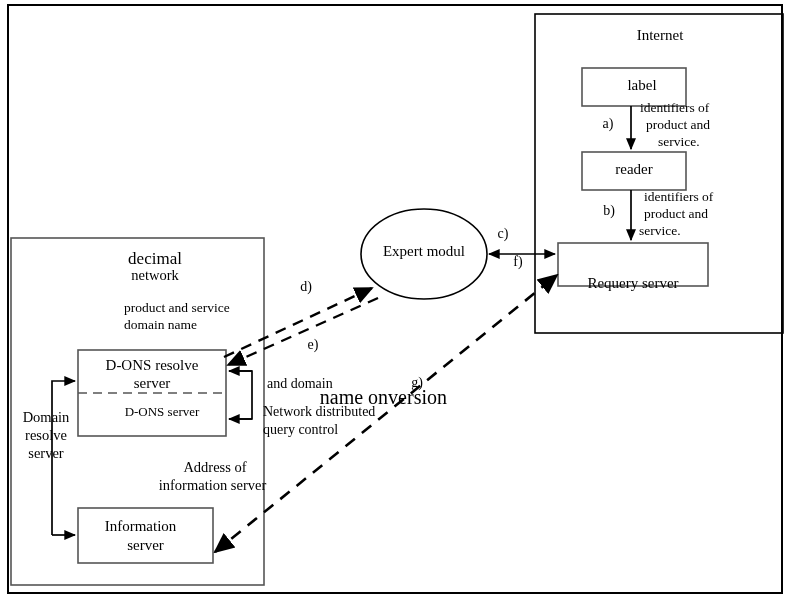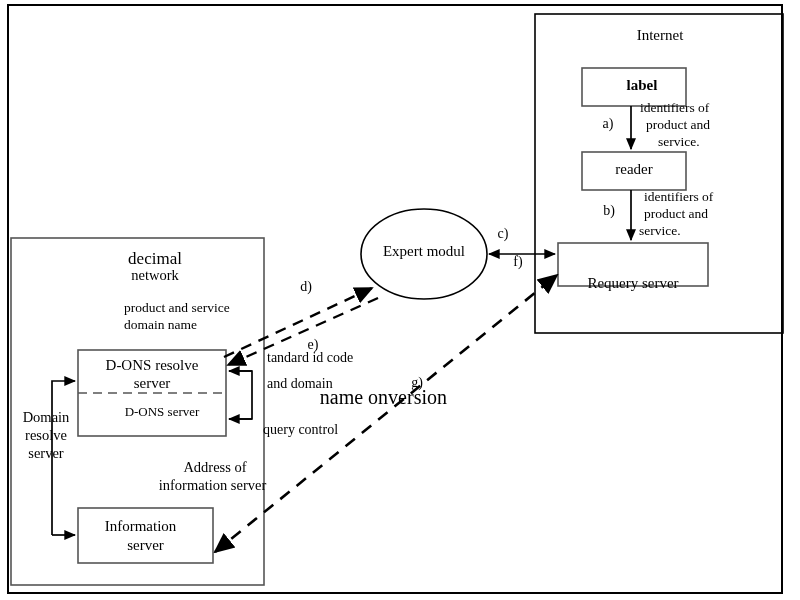--- a/index.html
+++ b/index.html
@@ -64,7 +64,7 @@
 
   <div class="lbl" style="left:585px;top:27px;width:150px;font-size:15px;">Internet</div>
 
-  <div class="lbl" style="left:582px;top:77px;width:120px;font-size:15px;font-weight:bold;">label</div>
+  <div class="lbl" style="left:582px;top:77px;width:120px;font-size:15px;">label</div>
 
   <div class="lbl" style="left:582px;top:161px;width:104px;font-size:15px;">reader</div>
 

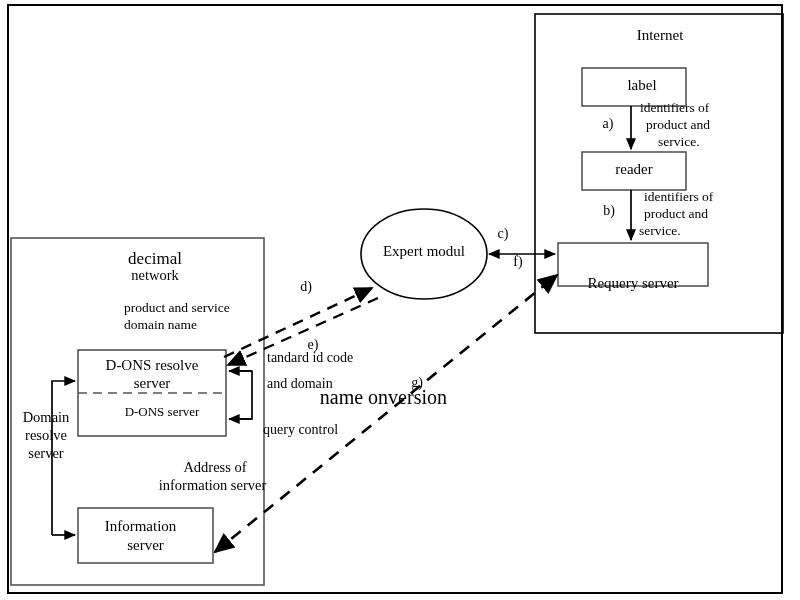--- a/index.html
+++ b/index.html
@@ -102,7 +102,6 @@
   <div class="lbl" style="left:300px;top:337px;width:26px;font-size:14px;">e)</div>
   <div class="lbl" style="left:404px;top:375px;width:26px;font-size:14px;">g)</div>
 
-  <div class="lbl" style="left:267px;top:350px;width:180px;font-size:14px;text-align:left;">tandard id code</div>
   <div class="lbl" style="left:267px;top:376px;width:180px;font-size:14px;text-align:left;">and domain</div>
   <div class="lbl" style="left:267px;top:386px;width:180px;font-size:20px;text-align:right;">name onversion</div>
   <div class="lbl" style="left:263px;top:422px;width:180px;font-size:14px;text-align:left;">query control</div>

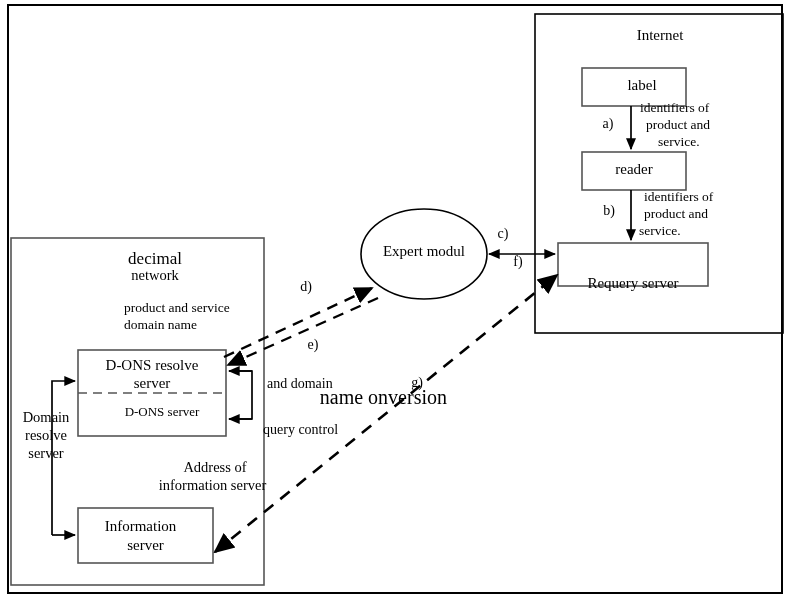--- a/index.html
+++ b/index.html
@@ -104,6 +104,7 @@
 
   <div class="lbl" style="left:267px;top:376px;width:180px;font-size:14px;text-align:left;">and domain</div>
   <div class="lbl" style="left:267px;top:386px;width:180px;font-size:20px;text-align:right;">name onversion</div>
+  <div class="lbl" style="left:263px;top:404px;width:180px;font-size:14px;text-align:left;">Network distributed</div>
   <div class="lbl" style="left:263px;top:422px;width:180px;font-size:14px;text-align:left;">query control</div>
 
   <div class="lbl" style="left:8px;top:409px;width:76px;font-size:14.5px;">Domain</div>

